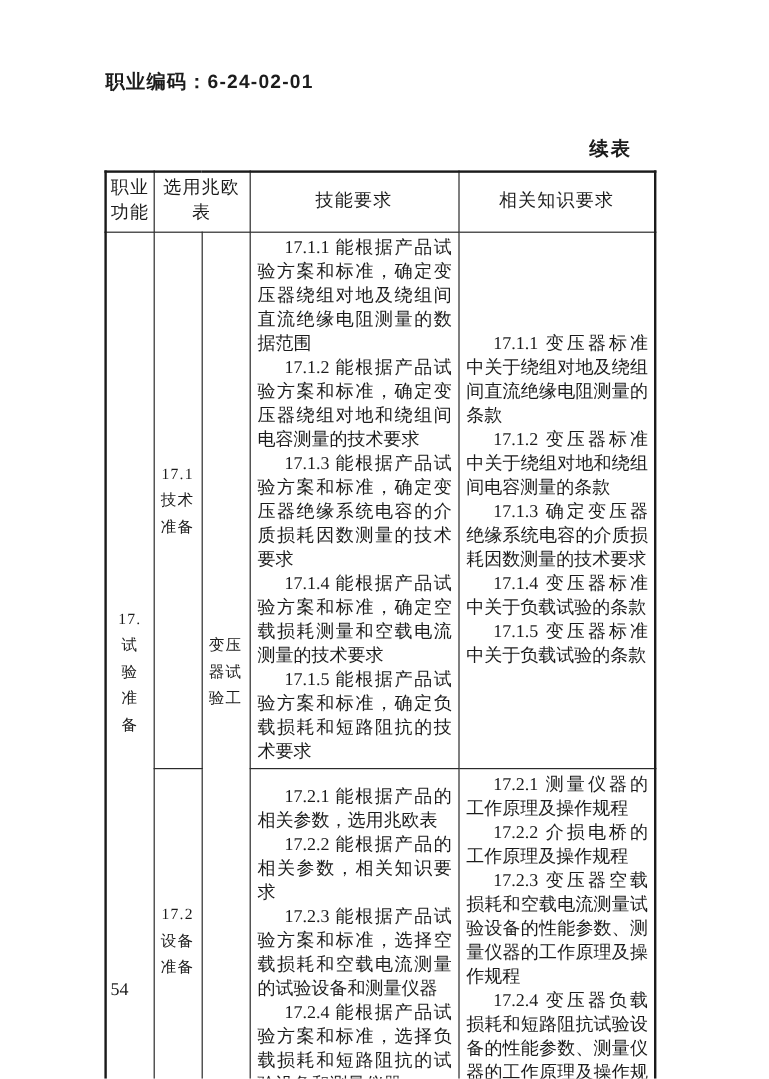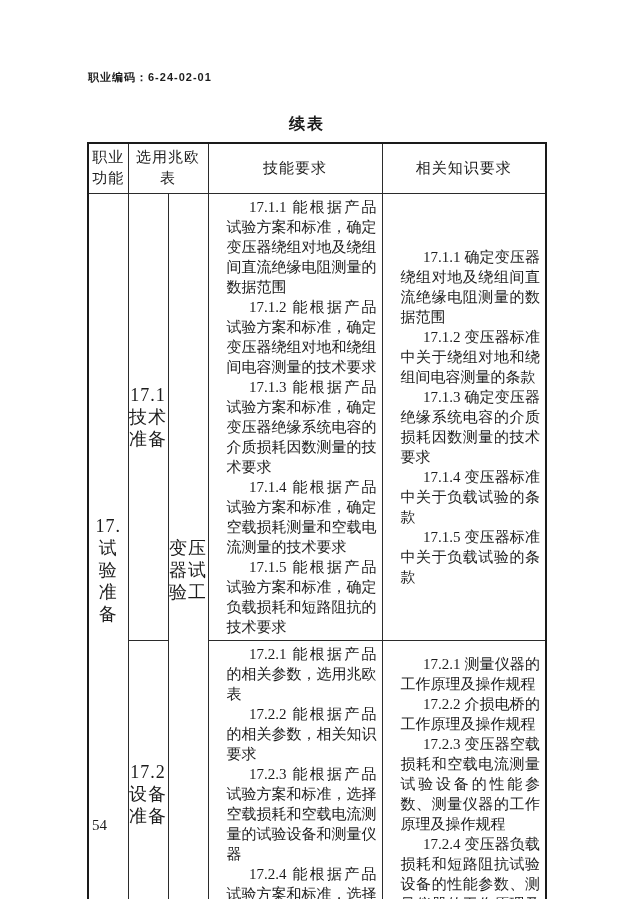--- a/index.html
+++ b/index.html
@@ -12,9 +12,9 @@
     overflow:hidden;
   }
   .job-code {
-    position:absolute; left:88px; top:70px;
+    position:absolute; left:88px; top:58px;
     font-family:"Liberation Sans","DejaVu Sans",sans-serif;
-    font-weight:bold; font-size:11px; letter-spacing:1px;
+    font-weight:bold; font-size:16px; letter-spacing:1px;
   }
   .continued {
     position:absolute; left:87px; top:114px; width:458px;

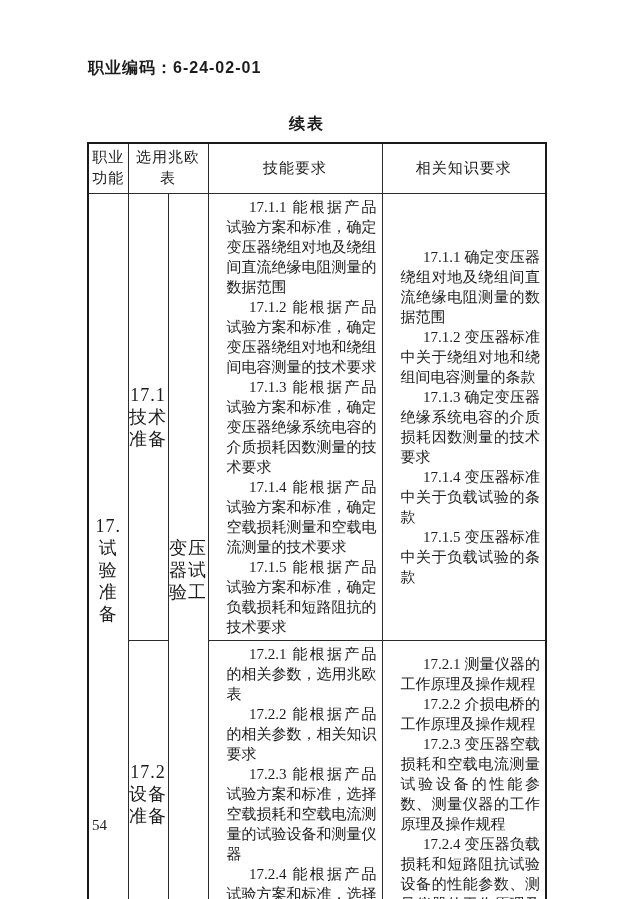--- a/index.html
+++ b/index.html
@@ -19,7 +19,7 @@
   .continued {
     position:absolute; left:87px; top:114px; width:458px;
     box-sizing:border-box; padding-right:18px;
-    text-align:center; font-size:16px; font-weight:bold;
+    text-align:right; font-size:16px; font-weight:bold;
     letter-spacing:2px;
   }
   table.std {

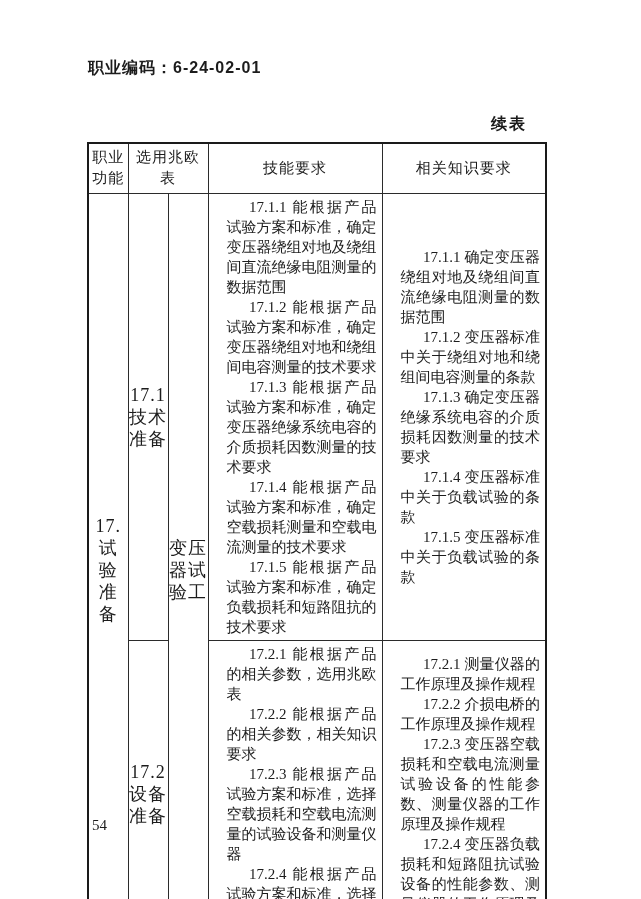--- a/index.html
+++ b/index.html
@@ -41,7 +41,7 @@
     text-align:center; white-space:pre-line;
     font-size:18px; line-height:22px; letter-spacing:1px;
   }
-  .items { padding:3px 5px 3px 18px; }
+  .items { padding:3px 5px 3px 6px; }
   .items p.item {
     margin:0;
     font-size:15px; line-height:20px;

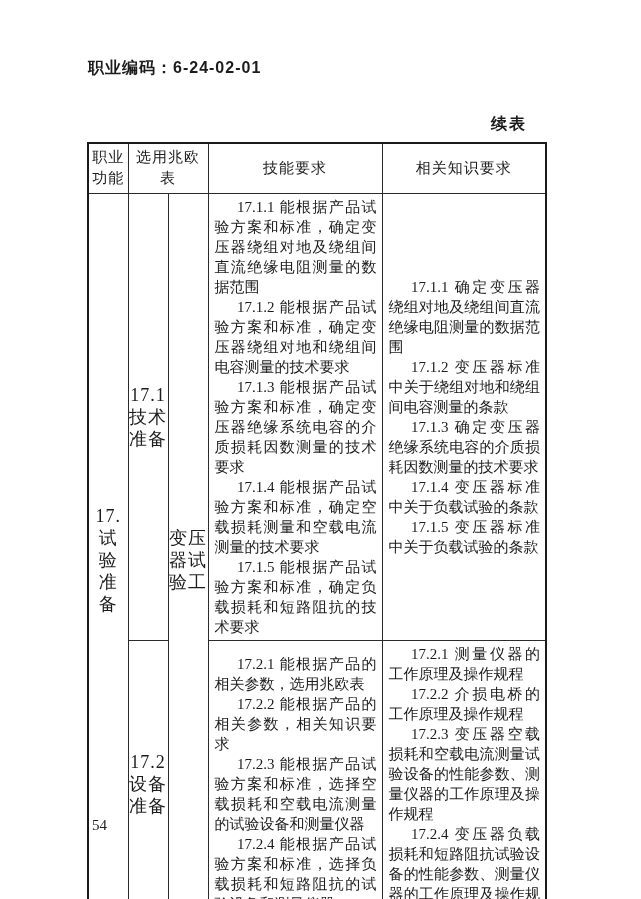--- a/index.html
+++ b/index.html
@@ -101,7 +101,7 @@
       </td>
       <td>
         <div class="items">
-              <p class="item">17.1.1 确定变压器绕组对地及绕组间直流绝缘电阻测量的数据范围</p>
+              <p class="item">17.1.1 变压器标准中关于绕组对地及绕组间直流绝缘电阻测量的条款</p>
               <p class="item">17.1.2 变压器标准中关于绕组对地和绕组间电容测量的条款</p>
               <p class="item">17.1.3 确定变压器绝缘系统电容的介质损耗因数测量的技术要求</p>
               <p class="item">17.1.4 变压器标准中关于负载试验的条款</p>

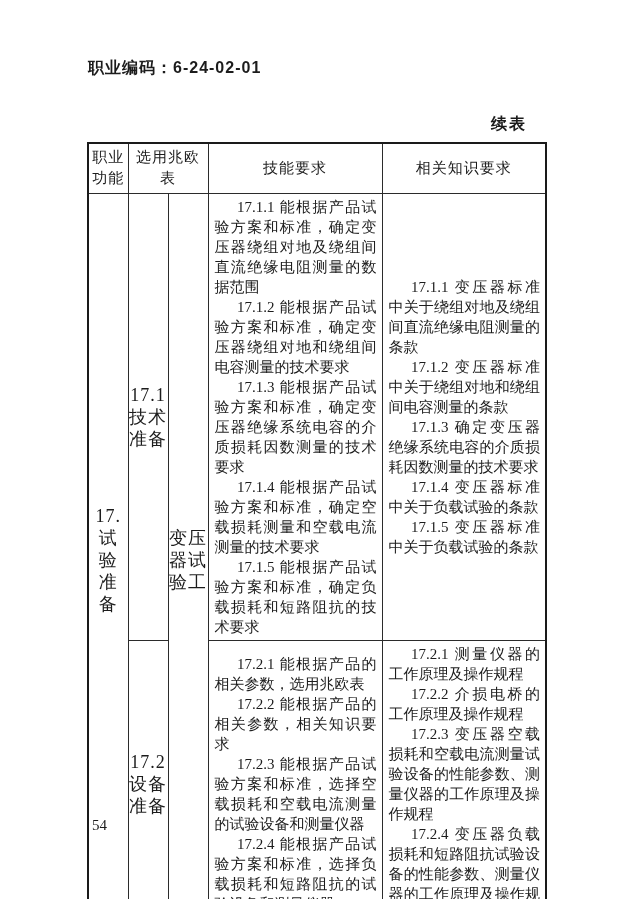--- a/index.html
+++ b/index.html
@@ -39,7 +39,7 @@
   }
   .vcell {
     text-align:center; white-space:pre-line;
-    font-size:18px; line-height:22px; letter-spacing:1px;
+    font-size:13px; line-height:22px; letter-spacing:1px;
   }
   .items { padding:3px 5px 3px 6px; }
   .items p.item {

